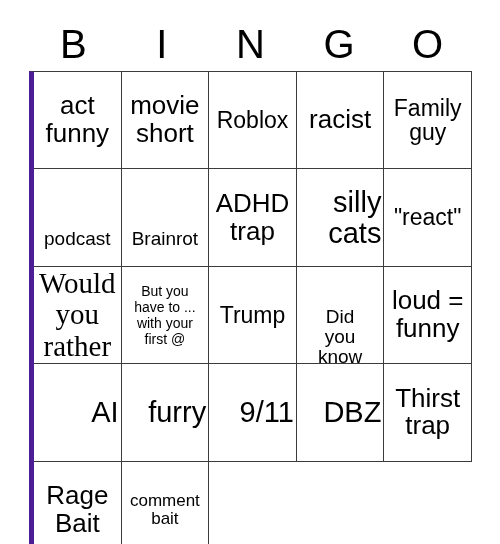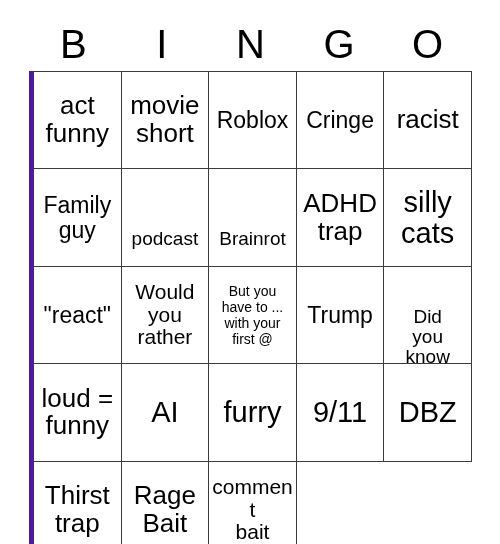--- a/index.html
+++ b/index.html
@@ -107,9 +107,6 @@
         <span class="cell-text fs-md">Roblox</span>
       </div>
     <div class="cell">
-        <span class="cell-text fs-md">Cringe</span>
-      </div>
-    <div class="cell">
         <span class="cell-text fs-lg">racist</span>
       </div>
 

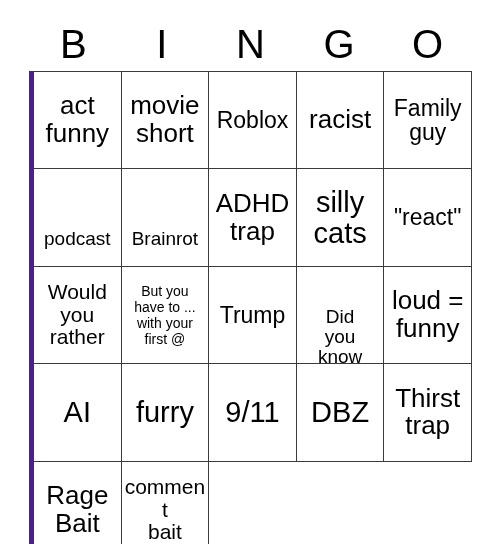--- a/index.html
+++ b/index.html
@@ -73,7 +73,7 @@
     word-break: break-word;
   }
   
-  .fs-xl  { font-size: 29px; }
+  .fs-xl  { font-size: 29px; text-align: right; }
   .fs-lg  { font-size: 26px; }
   .fs-md  { font-size: 23px; }
   .fs-sm  { font-size: 21px; }

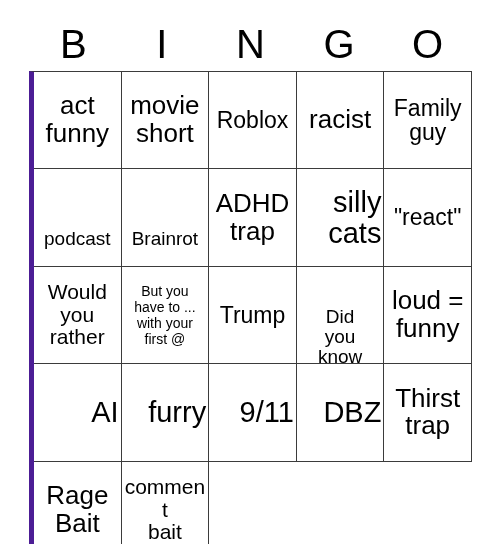--- a/index.html
+++ b/index.html
@@ -76,7 +76,7 @@
   .fs-xl  { font-size: 29px; text-align: right; }
   .fs-lg  { font-size: 26px; }
   .fs-md  { font-size: 23px; }
-  .fs-sm  { font-size: 21px; }
+  .fs-sm  { font-size: 29px; font-family: Liberation Serif, serif; }
   .fs-xs  { font-size: 19px; margin-top: 44px; }
   .fs-xxs { font-size: 21px; }
   .fs-tiny{ font-size: 14px; line-height: 1.15; }

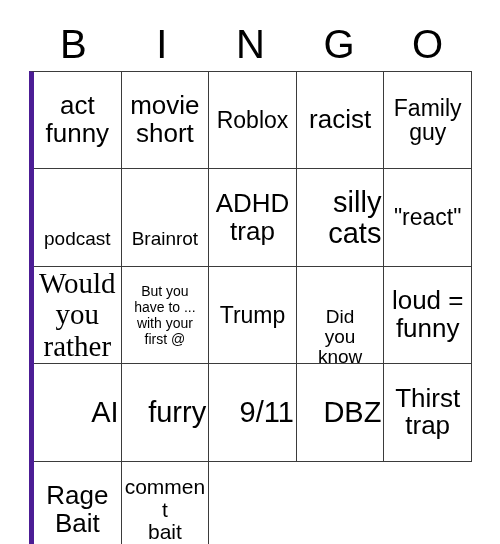--- a/index.html
+++ b/index.html
@@ -78,7 +78,7 @@
   .fs-md  { font-size: 23px; }
   .fs-sm  { font-size: 29px; font-family: Liberation Serif, serif; }
   .fs-xs  { font-size: 19px; margin-top: 44px; }
-  .fs-xxs { font-size: 21px; }
+  .fs-xxs { font-size: 17px; }
   .fs-tiny{ font-size: 14px; line-height: 1.15; }
 </style>
 </head>

